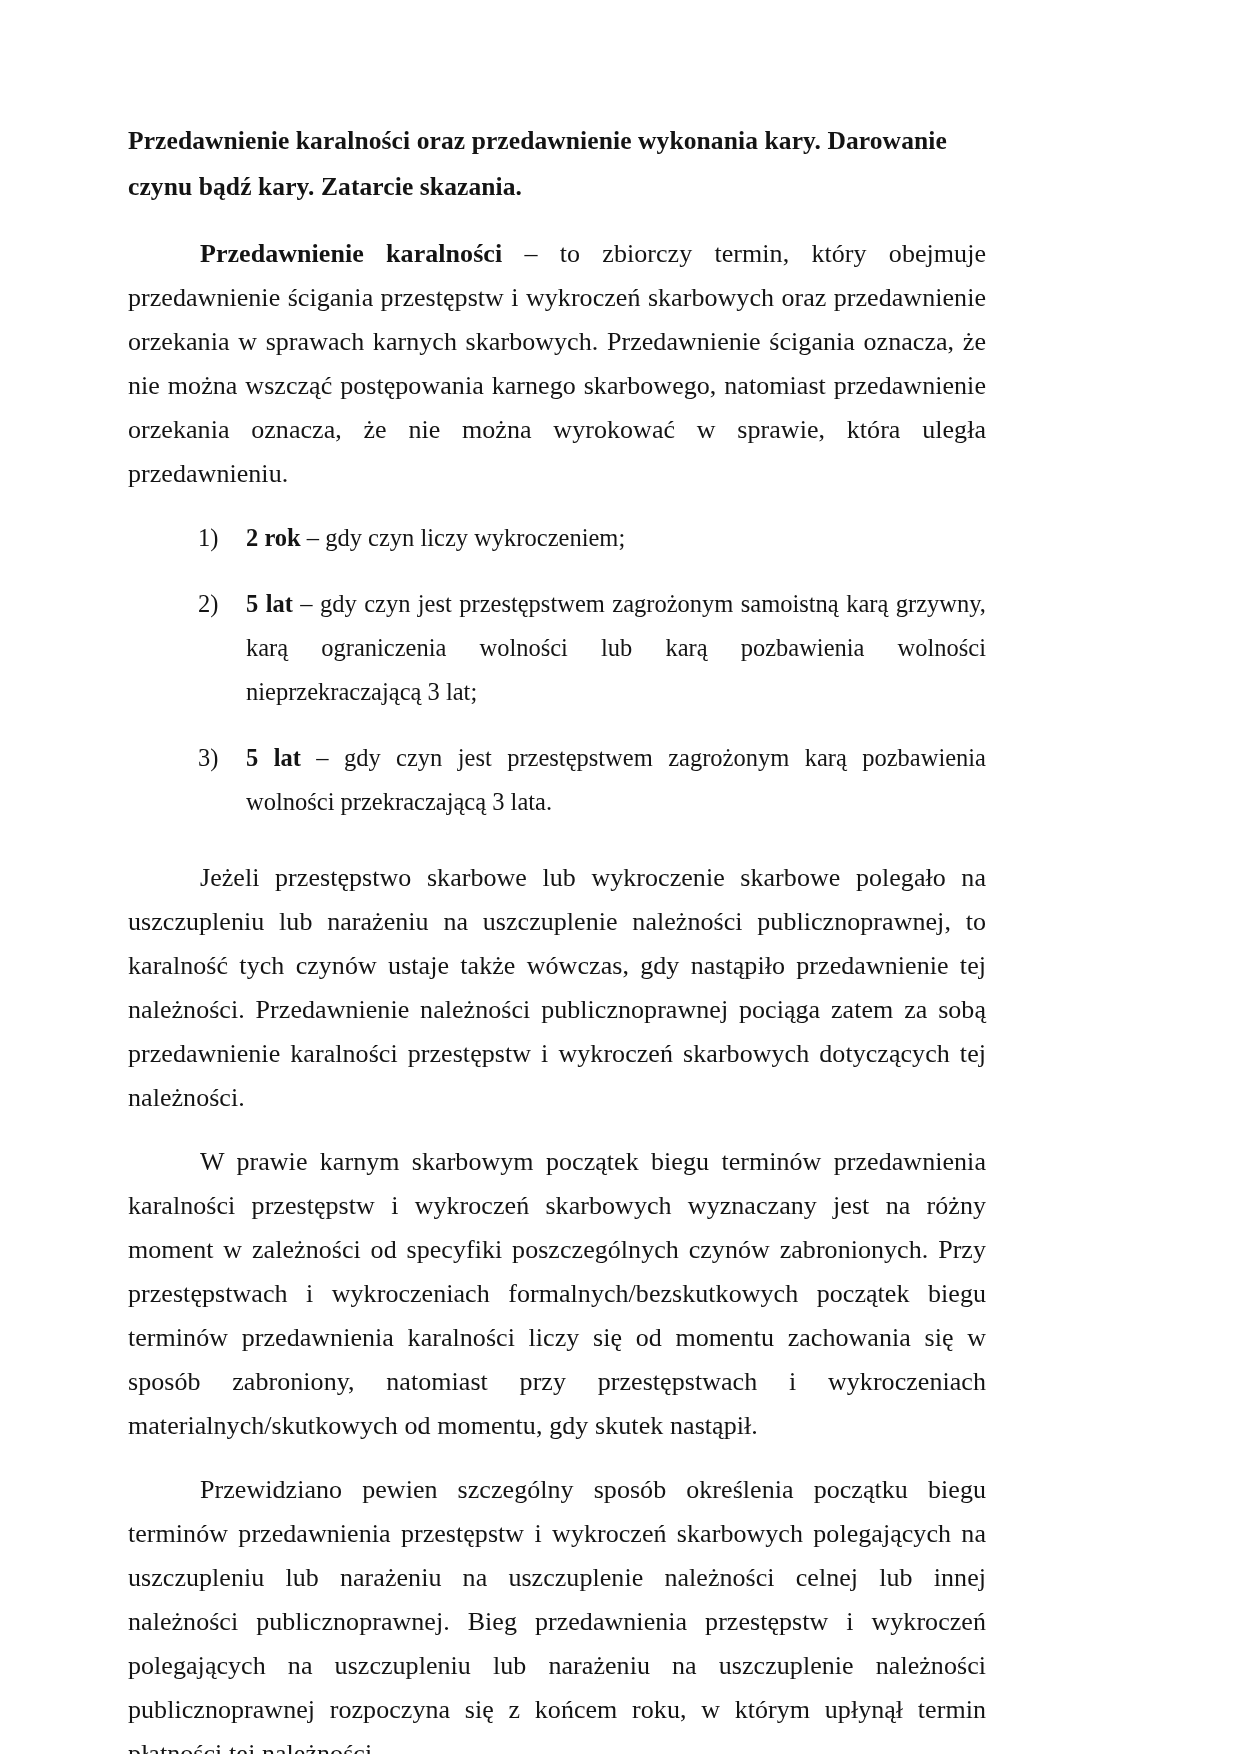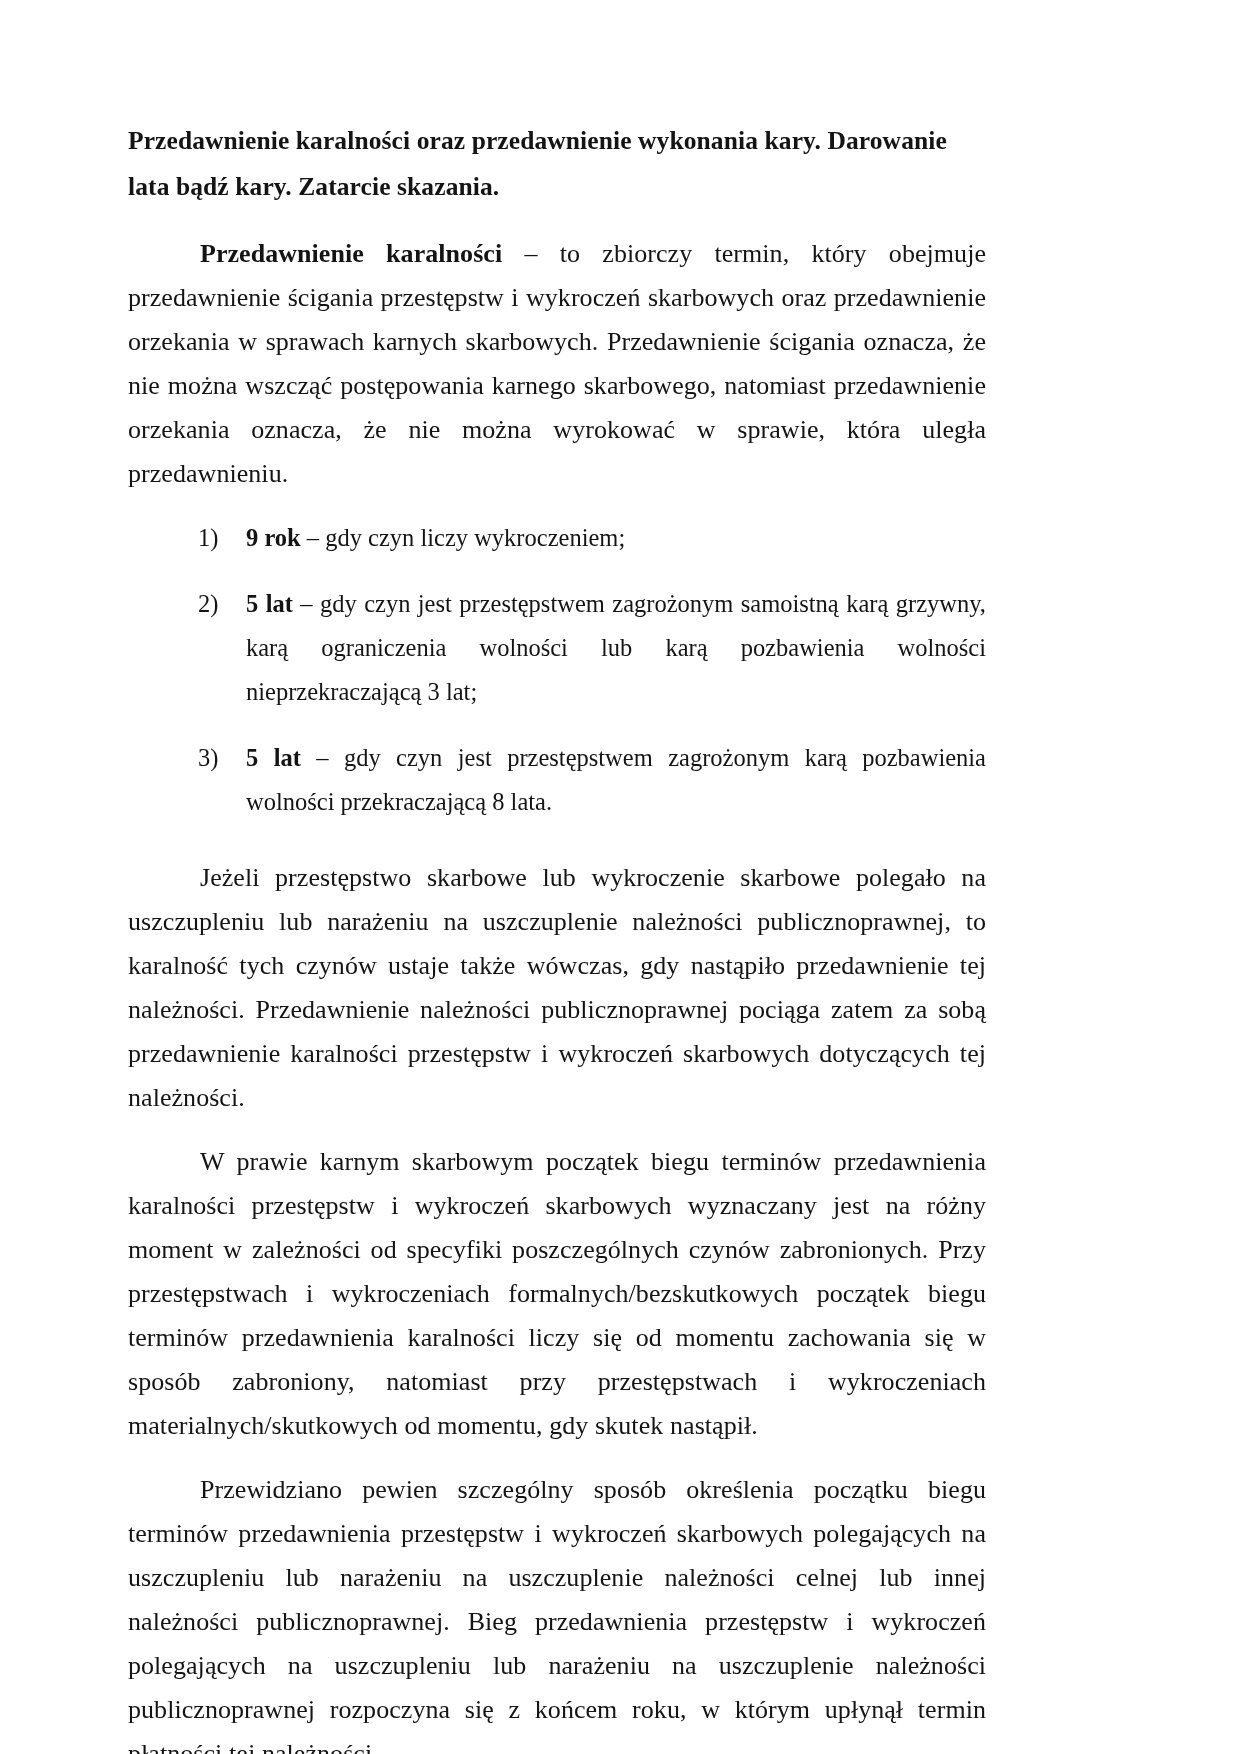--- a/index.html
+++ b/index.html
@@ -99,7 +99,7 @@
 <div class="page">
   <div class="content">
 
-    <h1 class="doc-title">Przedawnienie karalności oraz przedawnienie wykonania kary. Darowanie lata bądź kary. Zatarcie skazania.</h1>
+    <h1 class="doc-title">Przedawnienie karalności oraz przedawnienie wykonania kary. Darowanie czynu bądź kary. Zatarcie skazania.</h1>
 
     <p class="para">
       <span class="lead">Przedawnienie karalności</span><span> – to zbiorczy termin, który obejmuje przedawnienie ścigania przestępstw i wykroczeń skarbowych oraz przedawnienie orzekania w sprawach karnych skarbowych. Przedawnienie ścigania oznacza, że nie można wszcząć postępowania karnego skarbowego, natomiast przedawnienie orzekania oznacza, że nie można wyrokować w sprawie, która uległa przedawnieniu.</span>

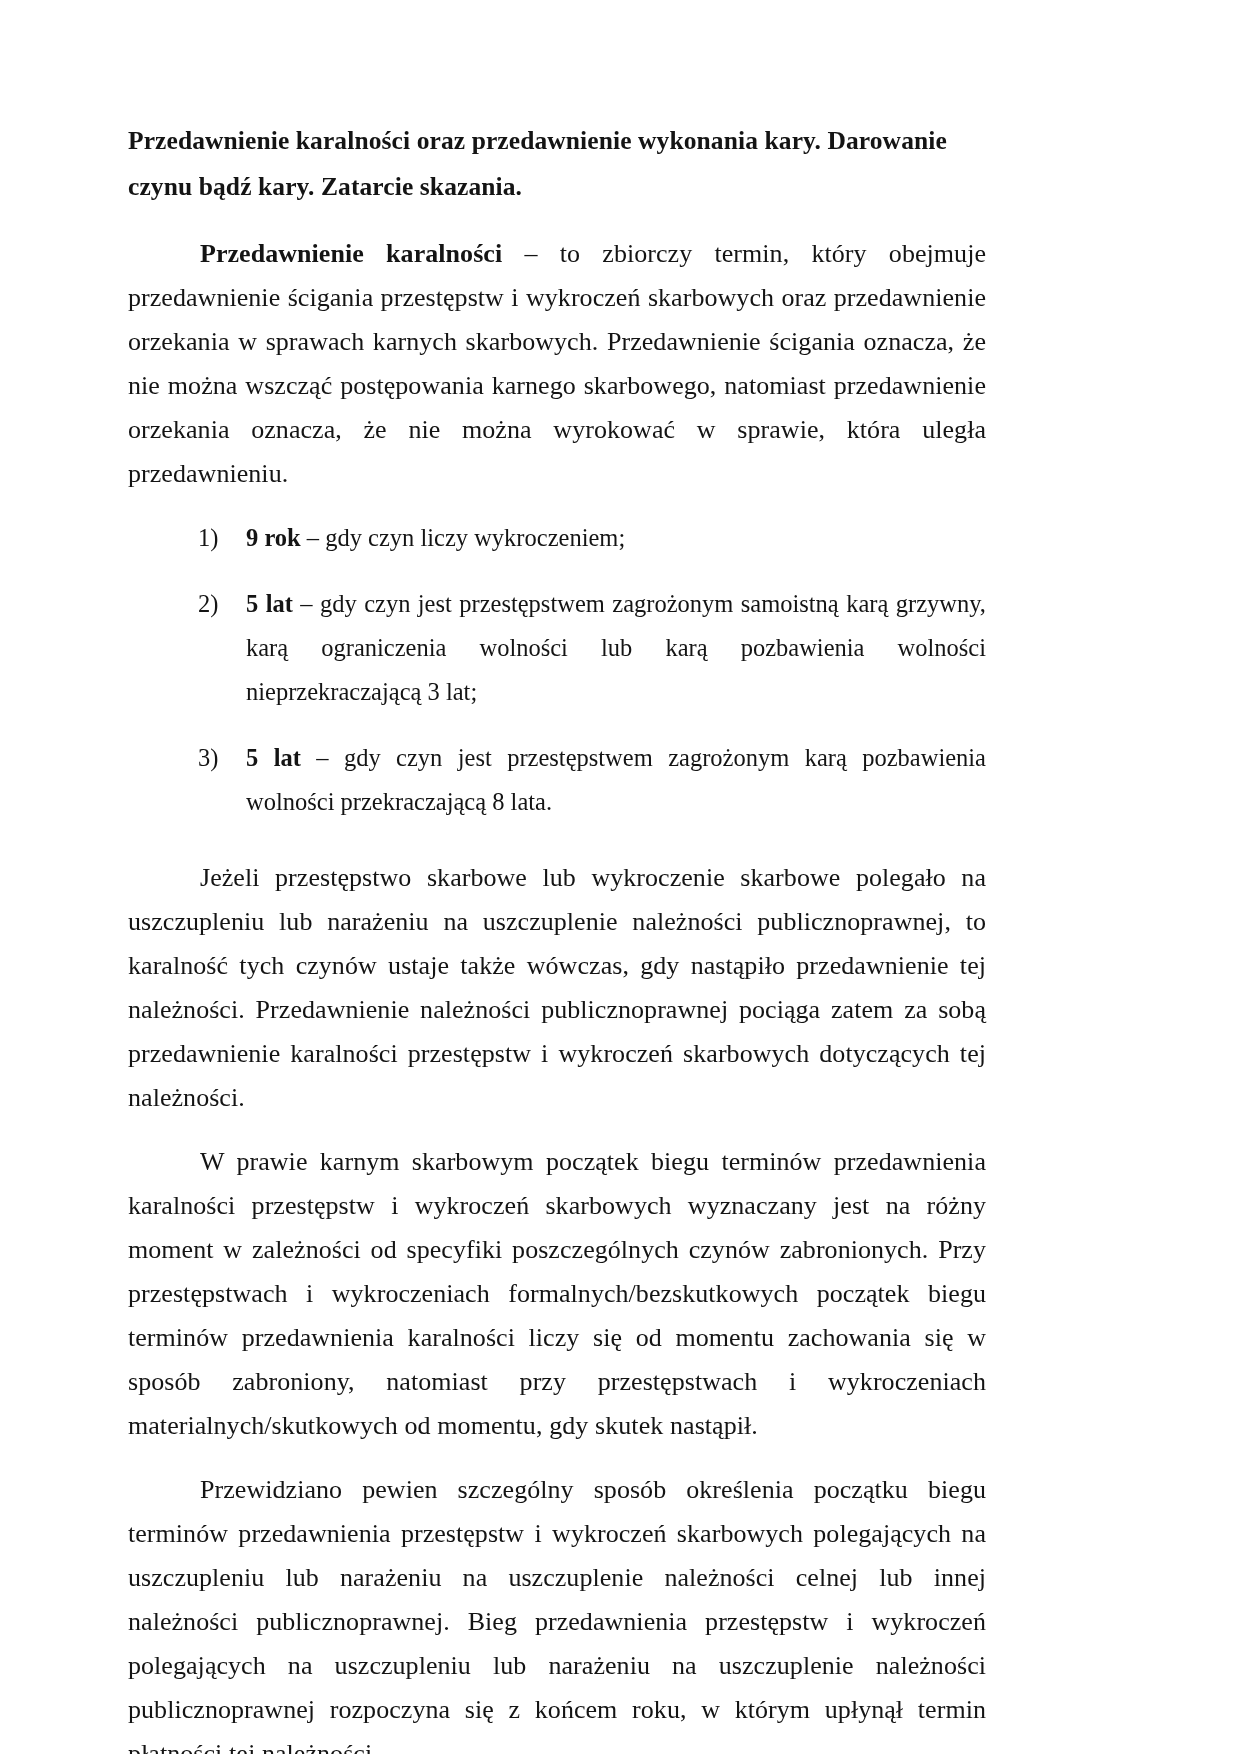--- a/index.html
+++ b/index.html
@@ -109,7 +109,7 @@
     <ol class="num-list">
       <li class="num-item">
         <span class="num-marker">1)</span>
-        <span class="term">9 rok</span><span> – gdy czyn liczy wykroczeniem;</span>
+        <span class="term">2 rok</span><span> – gdy czyn liczy wykroczeniem;</span>
       </li>
       <li class="num-item">
         <span class="num-marker">2)</span>

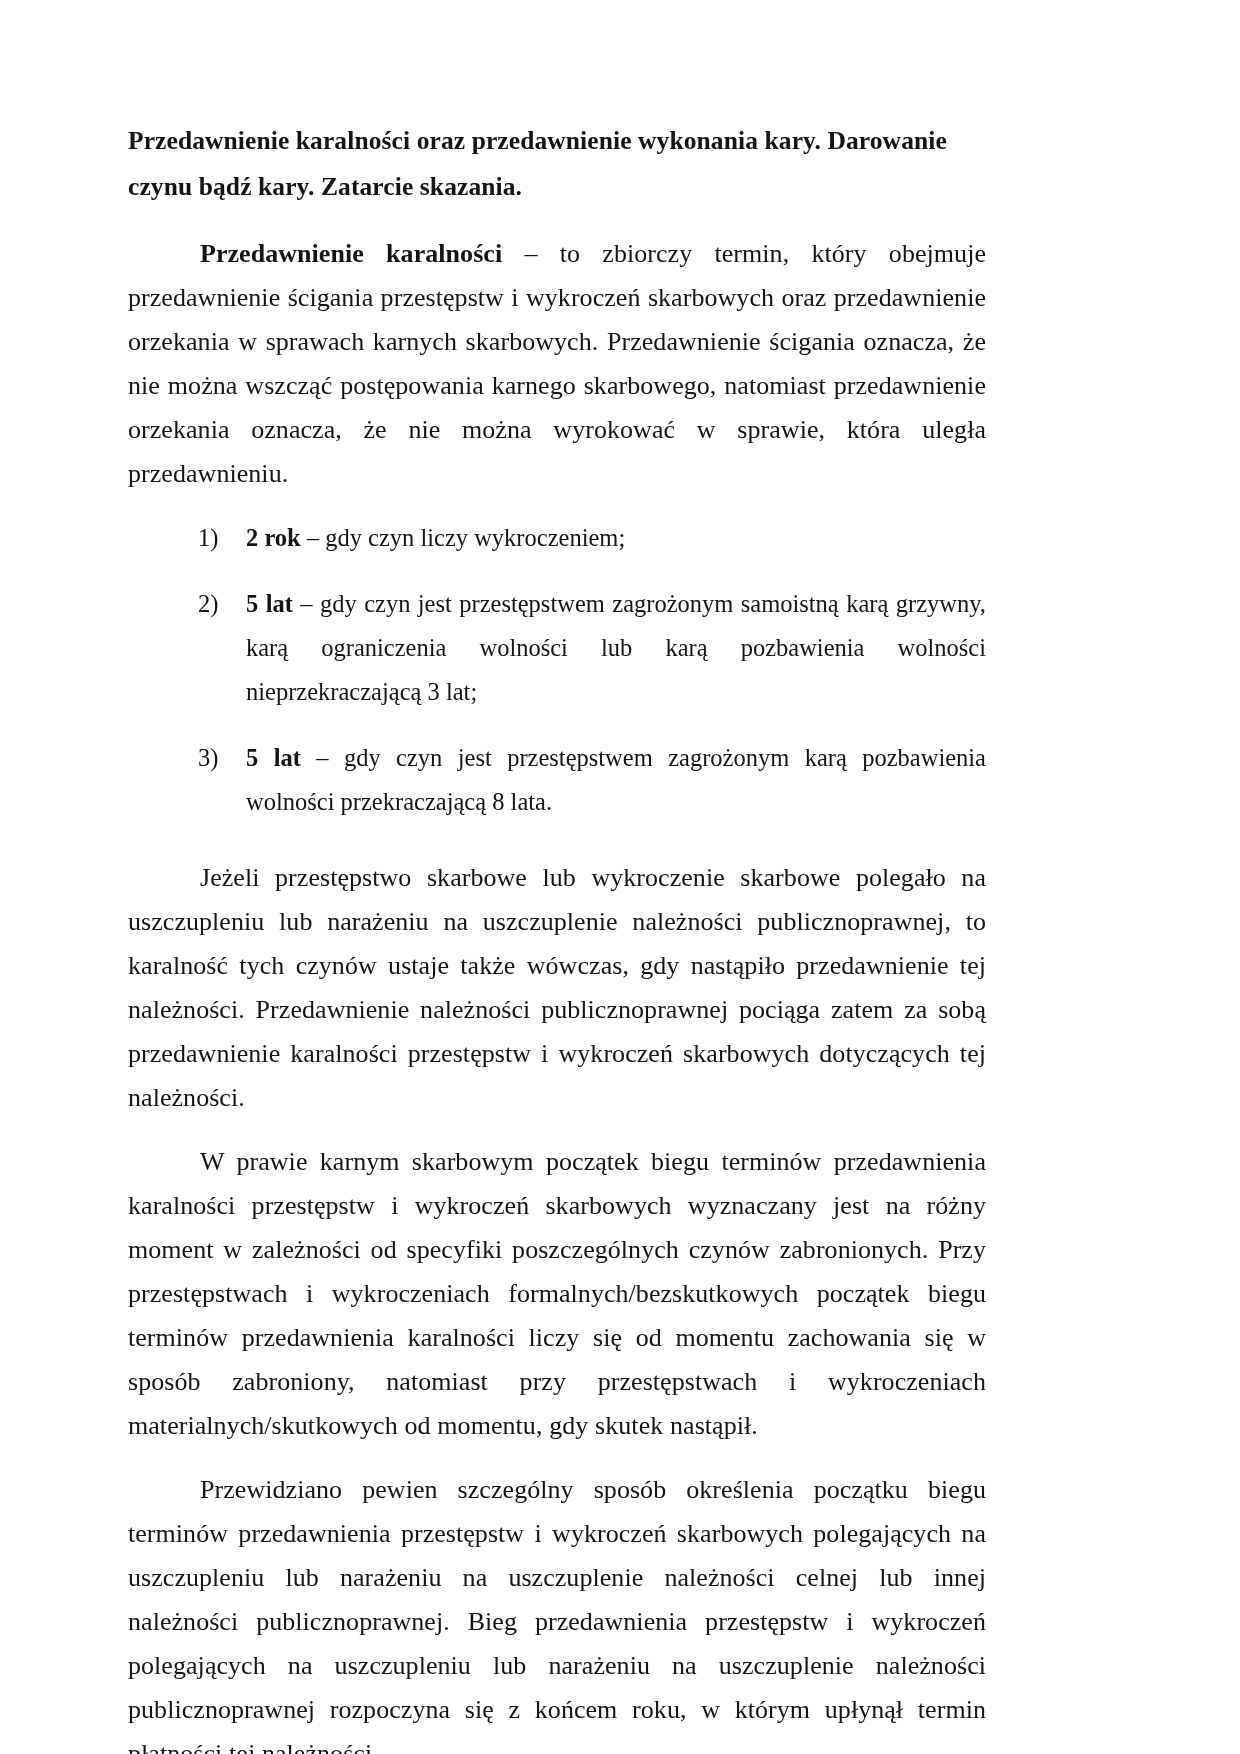--- a/index.html
+++ b/index.html
@@ -117,7 +117,7 @@
       </li>
       <li class="num-item">
         <span class="num-marker">3)</span>
-        <span class="term">5 lat</span><span> – gdy czyn jest przestępstwem zagrożonym karą pozbawienia wolności przekraczającą 8 lata.</span>
+        <span class="term">5 lat</span><span> – gdy czyn jest przestępstwem zagrożonym karą pozbawienia wolności przekraczającą 3 lata.</span>
       </li>
     </ol>
 

